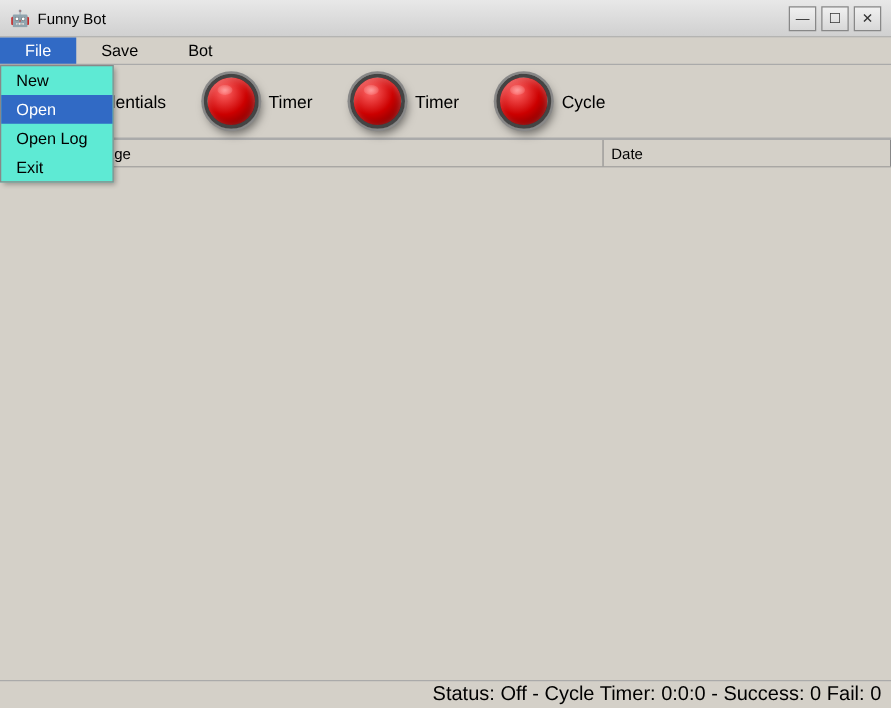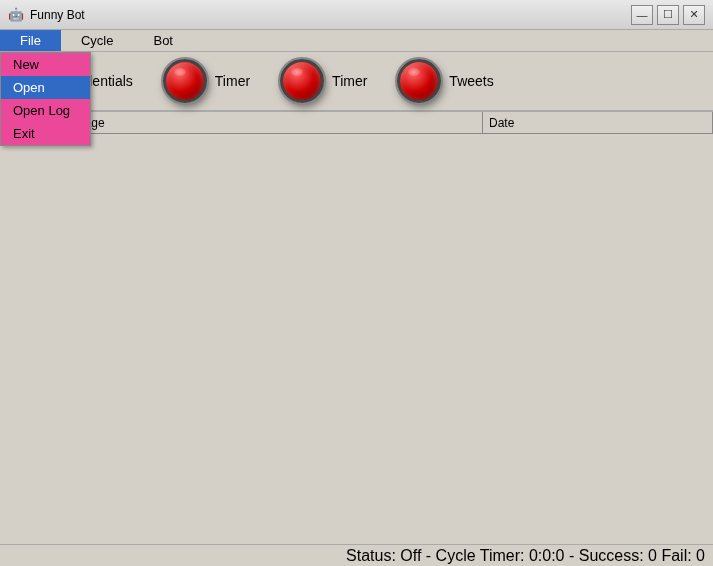--- a/index.html
+++ b/index.html
@@ -215,7 +215,7 @@
 
 <div class="menu-bar">
   <div class="menu-item active">File</div>
-  <div class="menu-item">Cycle</div>
+  <div class="menu-item">Save</div>
   <div class="menu-item">Bot</div>
 
   <div class="dropdown">

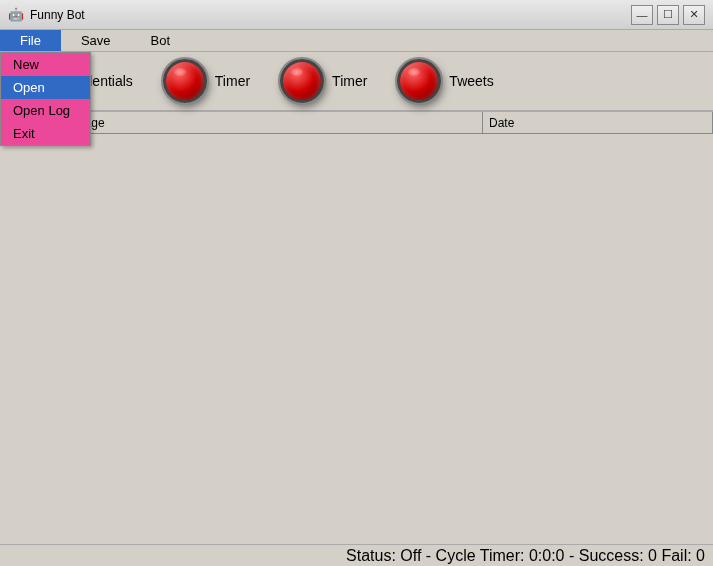--- a/index.html
+++ b/index.html
@@ -82,7 +82,7 @@
       position: absolute;
       top: 22px;
       left: 0;
-      background: #ec4899;
+      background: #5eead4;
       border: 1px solid #888;
       box-shadow: 2px 2px 4px rgba(0,0,0,0.3);
       z-index: 100;

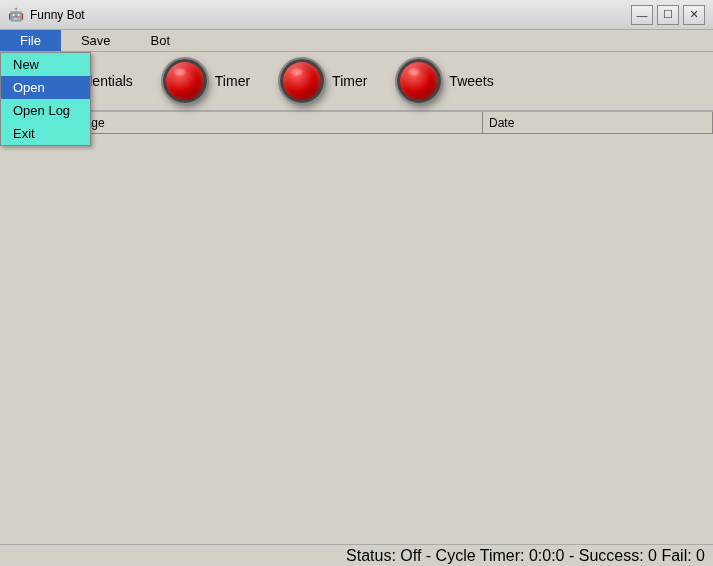--- a/index.html
+++ b/index.html
@@ -243,7 +243,7 @@
     </div>
     <div class="toolbar-btn">
       <div class="red-button"></div>
-      <span class="toolbar-btn-label">Tweets</span>
+      <span class="toolbar-btn-label">Cycle</span>
     </div>
   </div>
 

